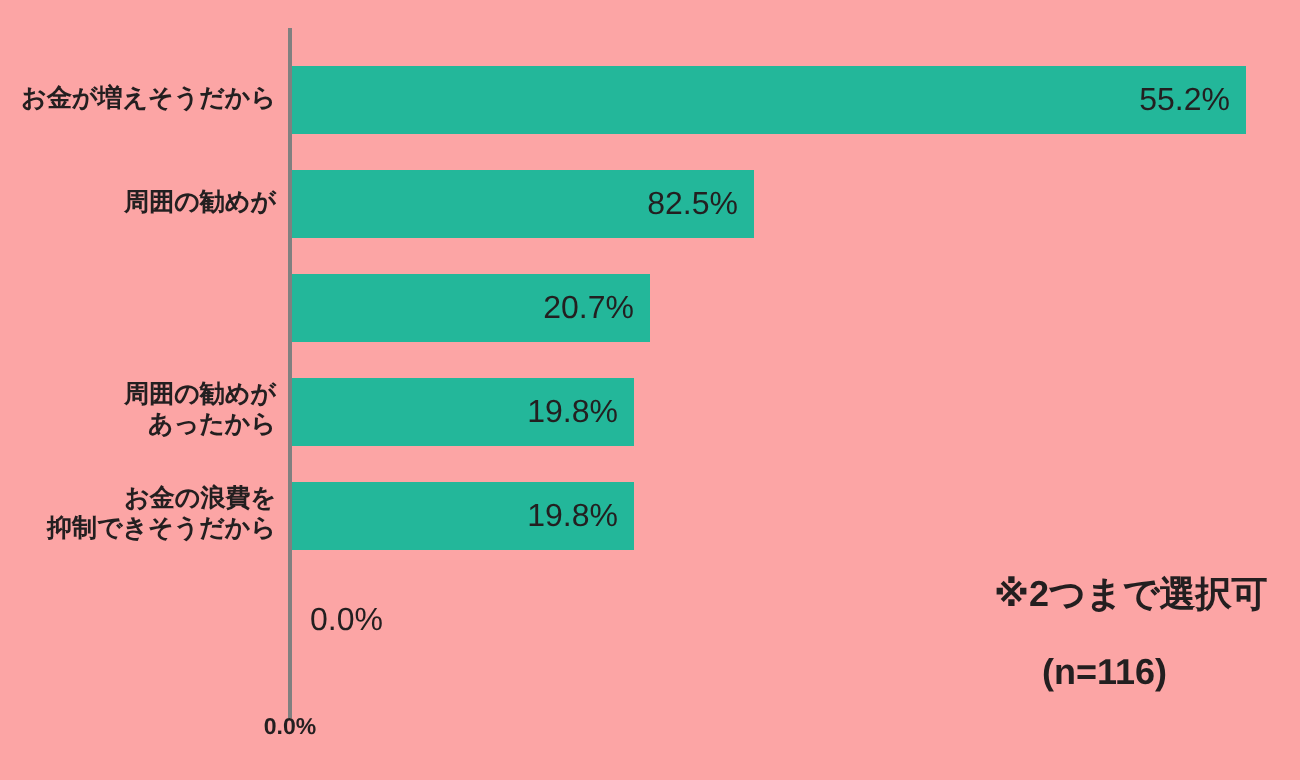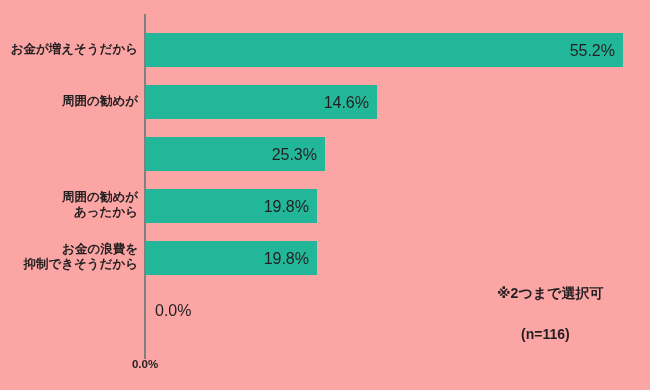--- a/index.html
+++ b/index.html
@@ -134,7 +134,7 @@
   <div class="row" style="top:85px;">
     <div class="cat-label single">周囲の勧めが</div>
     <div class="bar" style="width:231px;"></div>
-    <div class="bar-value inside" style="left:369px;">14.6%</div>
+    <div class="bar-value inside" style="left:369px;">82.5%</div>
   </div>
 
   <div class="row" style="top:137px;">

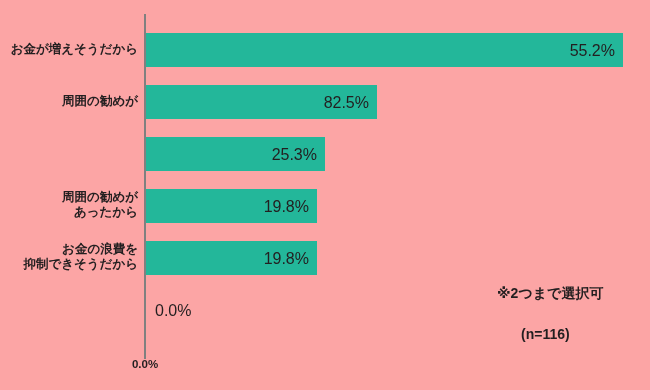--- a/index.html
+++ b/index.html
@@ -139,7 +139,7 @@
 
   <div class="row" style="top:137px;">
     <div class="bar" style="width:179px;"></div>
-    <div class="bar-value inside" style="left:317px;">25.3%</div>
+    <div class="bar-value inside" style="left:317px;">20.7%</div>
   </div>
 
   <div class="row" style="top:189px;">

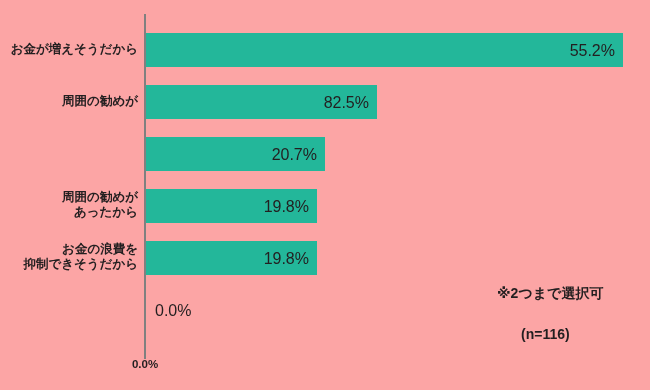--- a/index.html
+++ b/index.html
@@ -103,7 +103,7 @@
   .note {
     position: absolute;
     text-align: center;
-    font-size: 14px;
+    font-size: 18px;
     font-weight: bold;
     color: #231f20;
     white-space: nowrap;

